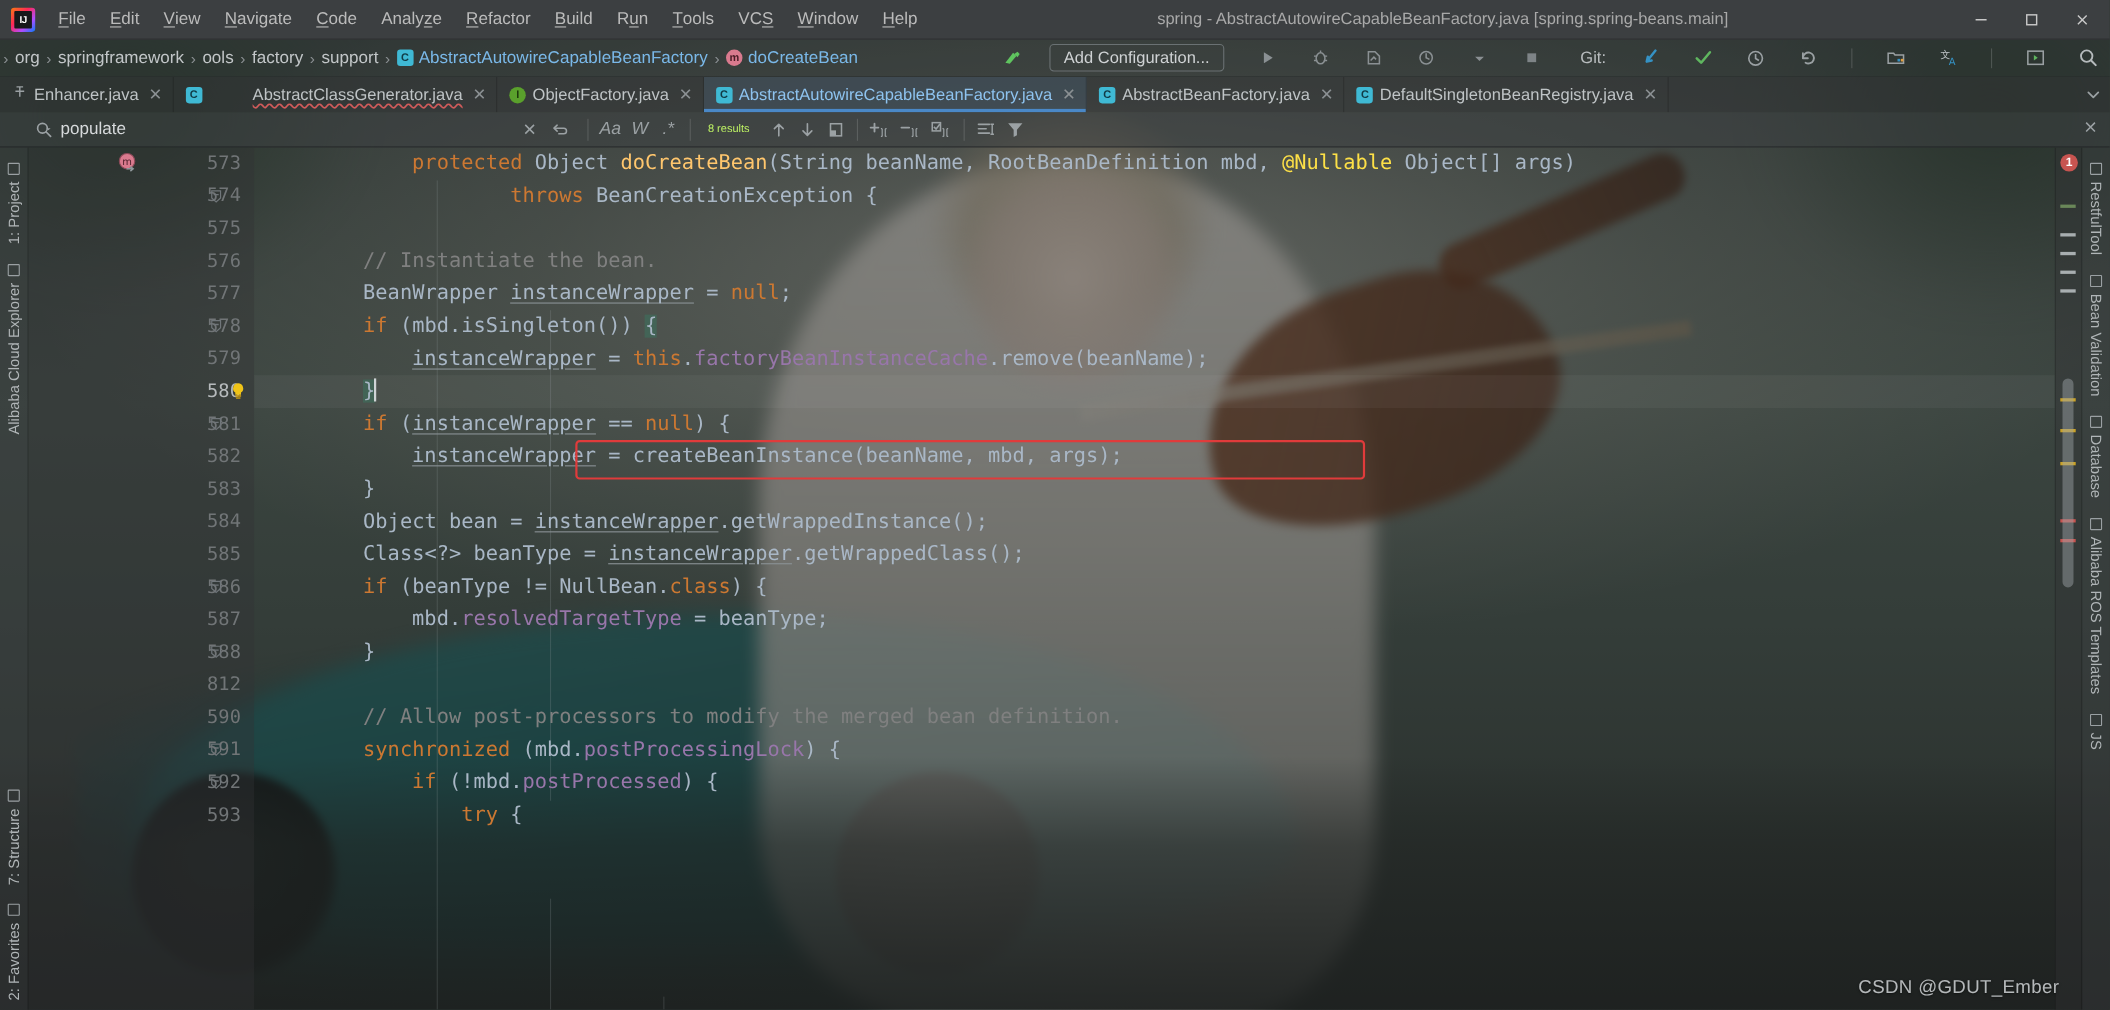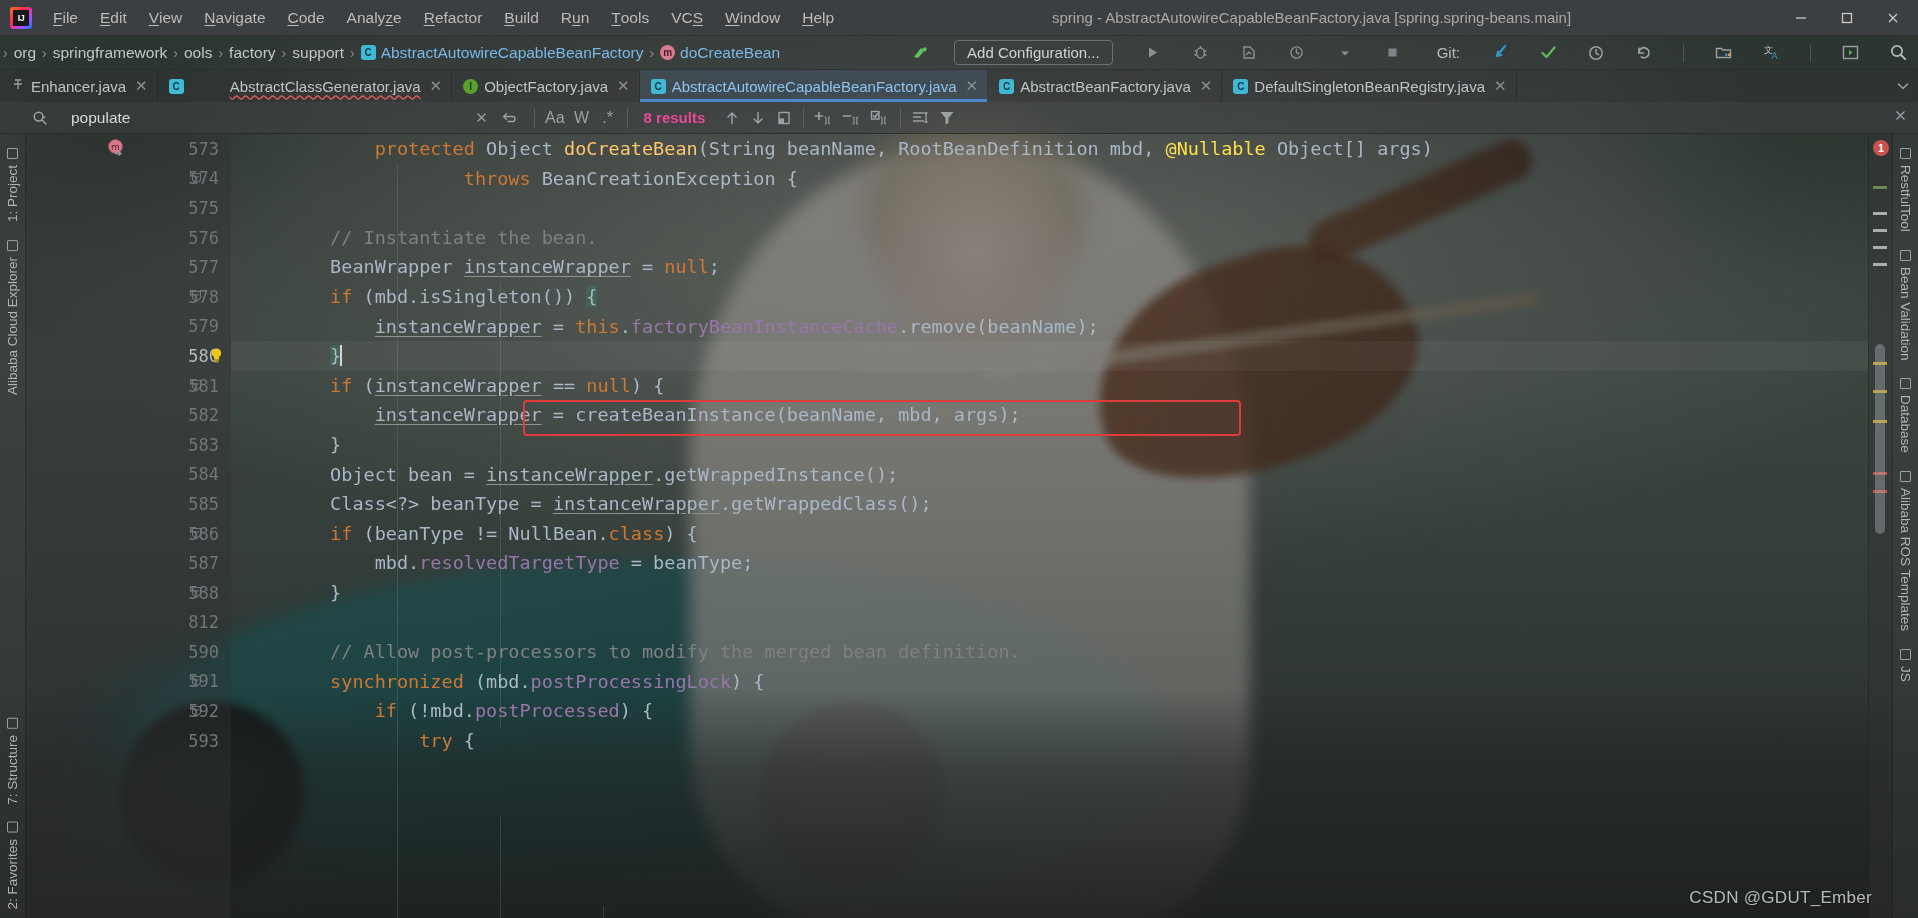--- a/index.html
+++ b/index.html
@@ -235,7 +235,7 @@
     padding-left: 28px;
   }
   .find-field {
-    display: flex; align-items: center; gap: 23px;
+    display: flex; align-items: center; gap: 7px;
     height: 100%; flex: 0 0 500px; padding-left: 4px;
   }
   .find-text { color: #d6d9db; font-size: 15.5px; }

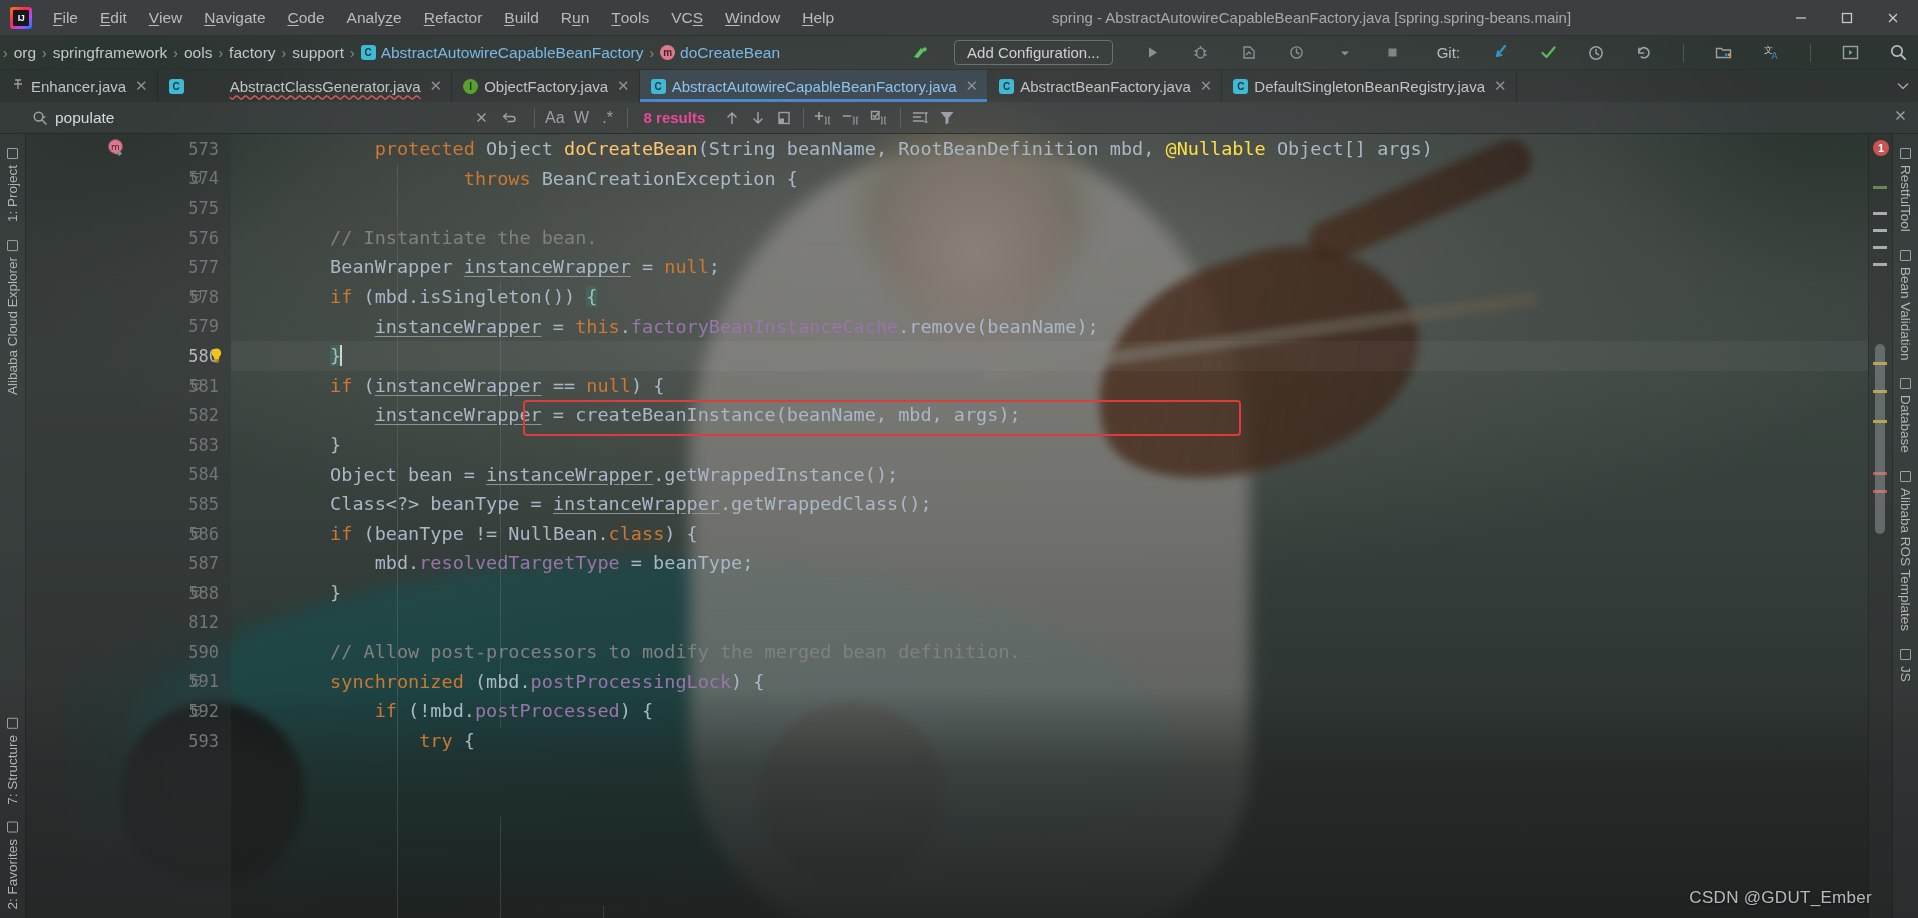--- a/index.html
+++ b/index.html
@@ -243,7 +243,7 @@
   .fi {
     min-width: 26px; height: 24px; padding: 0 4px;
     display: flex; align-items: center; justify-content: center;
-    color: #9ba1a4; font-size: 15px;
+    color: #9ba1a4; font-size: 15px; font-style: italic;
   }
   .results { color: #ec4899; font-size: 15px; padding: 0 14px 0 10px; white-space: nowrap; font-weight: bold; }
   .fsep { width: 1px; height: 20px; background: rgba(255,255,255,0.14); margin: 0 6px; }

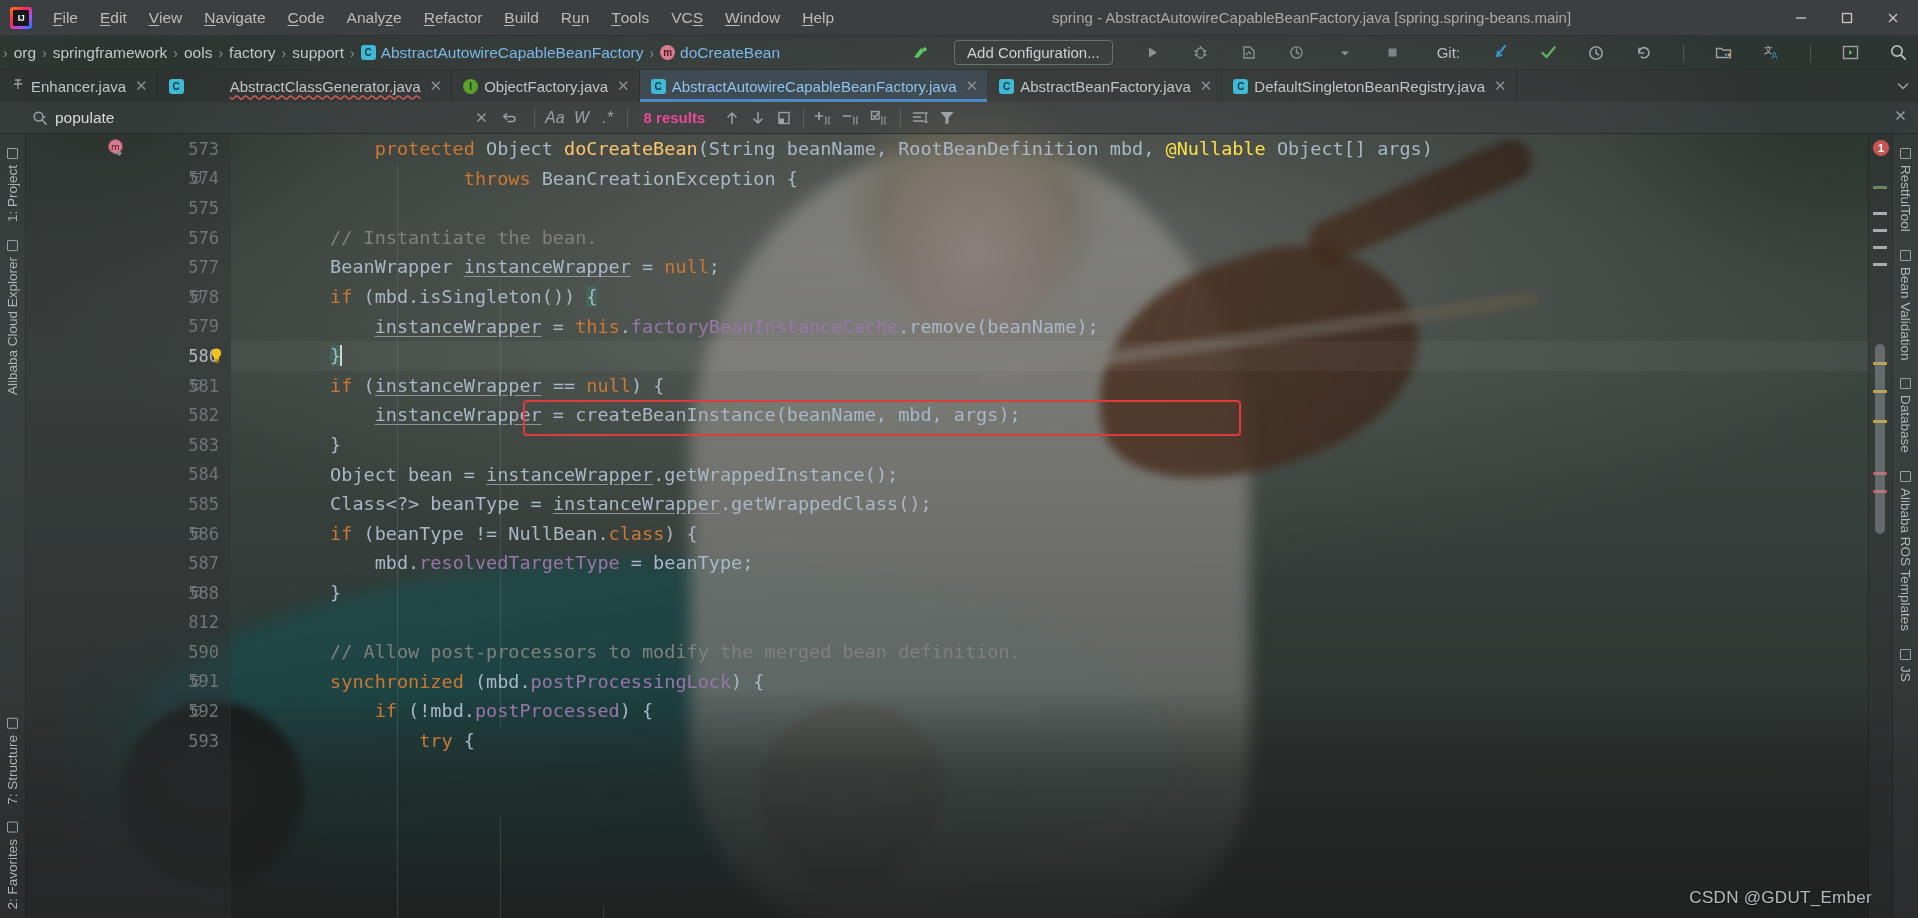--- a/index.html
+++ b/index.html
@@ -245,7 +245,7 @@
     display: flex; align-items: center; justify-content: center;
     color: #9ba1a4; font-size: 15px; font-style: italic;
   }
-  .results { color: #ec4899; font-size: 15px; padding: 0 14px 0 10px; white-space: nowrap; font-weight: bold; }
+  .results { color: #bef264; font-size: 10px; padding: 0 14px 0 10px; white-space: nowrap; }
   .fsep { width: 1px; height: 20px; background: rgba(255,255,255,0.14); margin: 0 6px; }
   .find-close { margin-left: auto; padding-right: 10px; color: #9ba1a4; font-size: 16px; }
 

